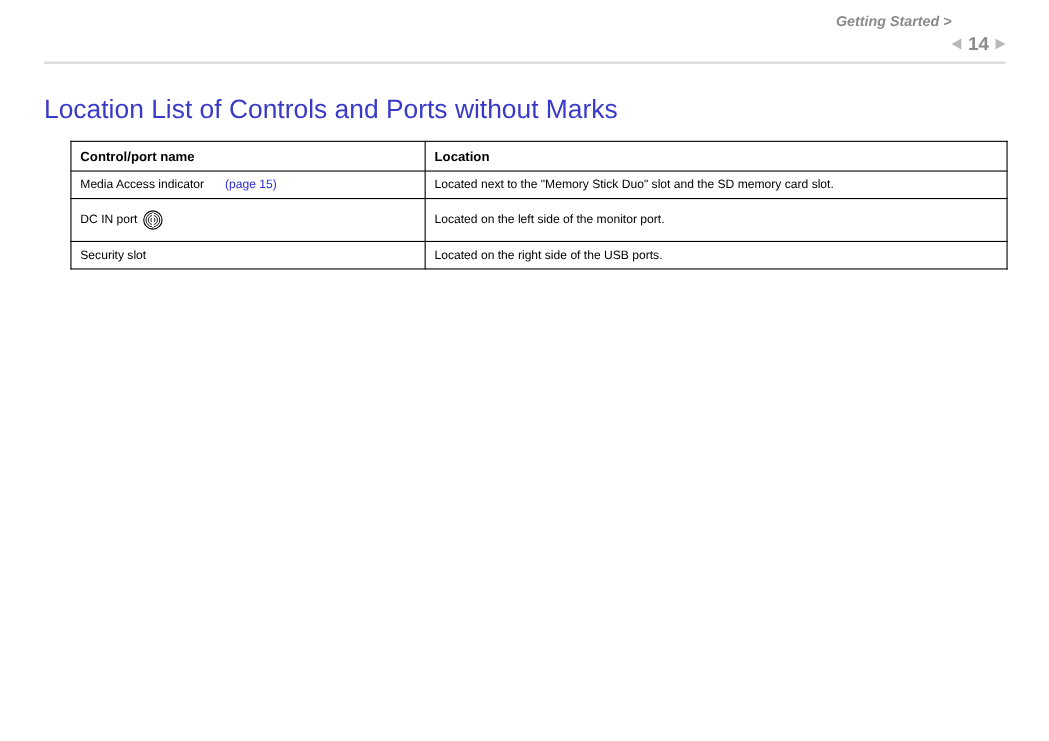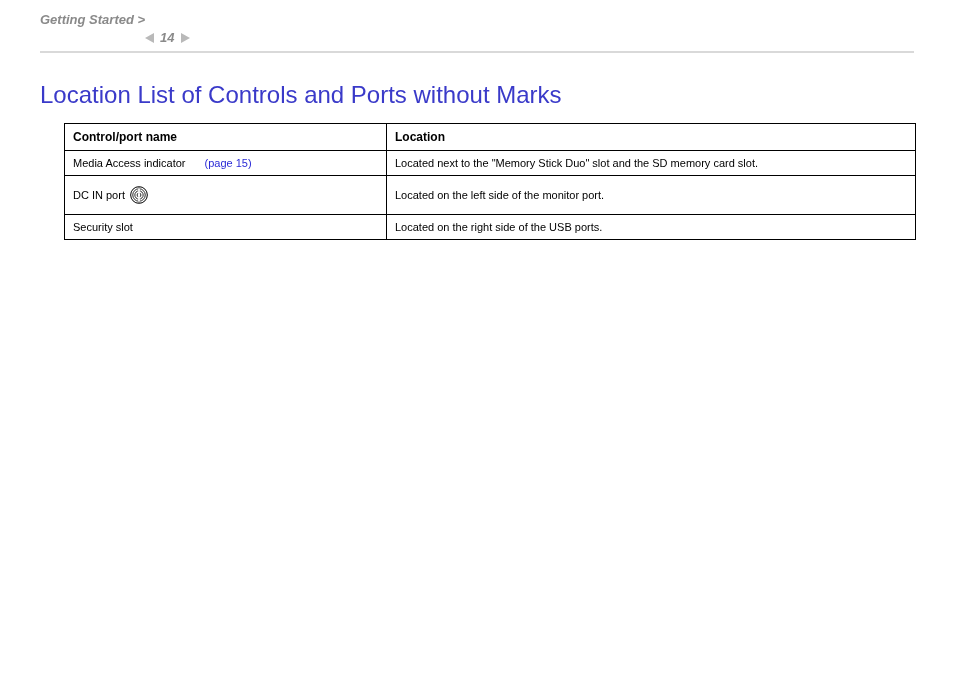--- a/index.html
+++ b/index.html
@@ -15,7 +15,7 @@
   .header {
     padding: 12px 40px 6px 40px;
     display: flex;
-    justify-content: flex-start;
+    justify-content: flex-end;
     align-items: flex-start;
   }
   .breadcrumb {

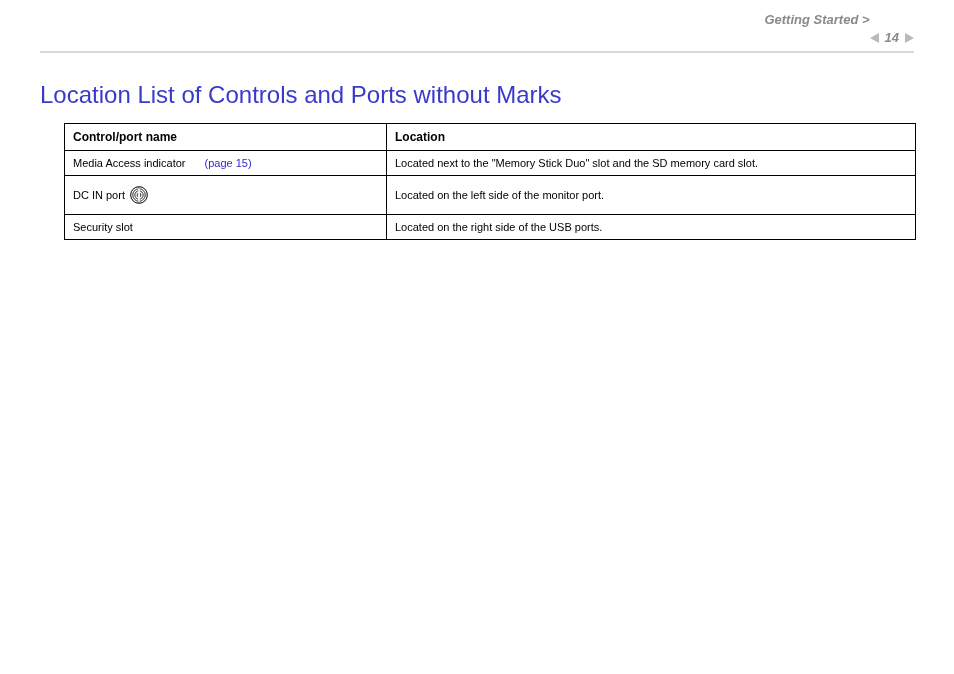--- a/index.html
+++ b/index.html
@@ -33,8 +33,7 @@
   }
   .pager .num {
     color: #8a8a8a;
-    font-size: 13px;
-    font-style: italic;
+    font-size: 17px;
     font-weight: bold;
   }
   .arrow-left {

